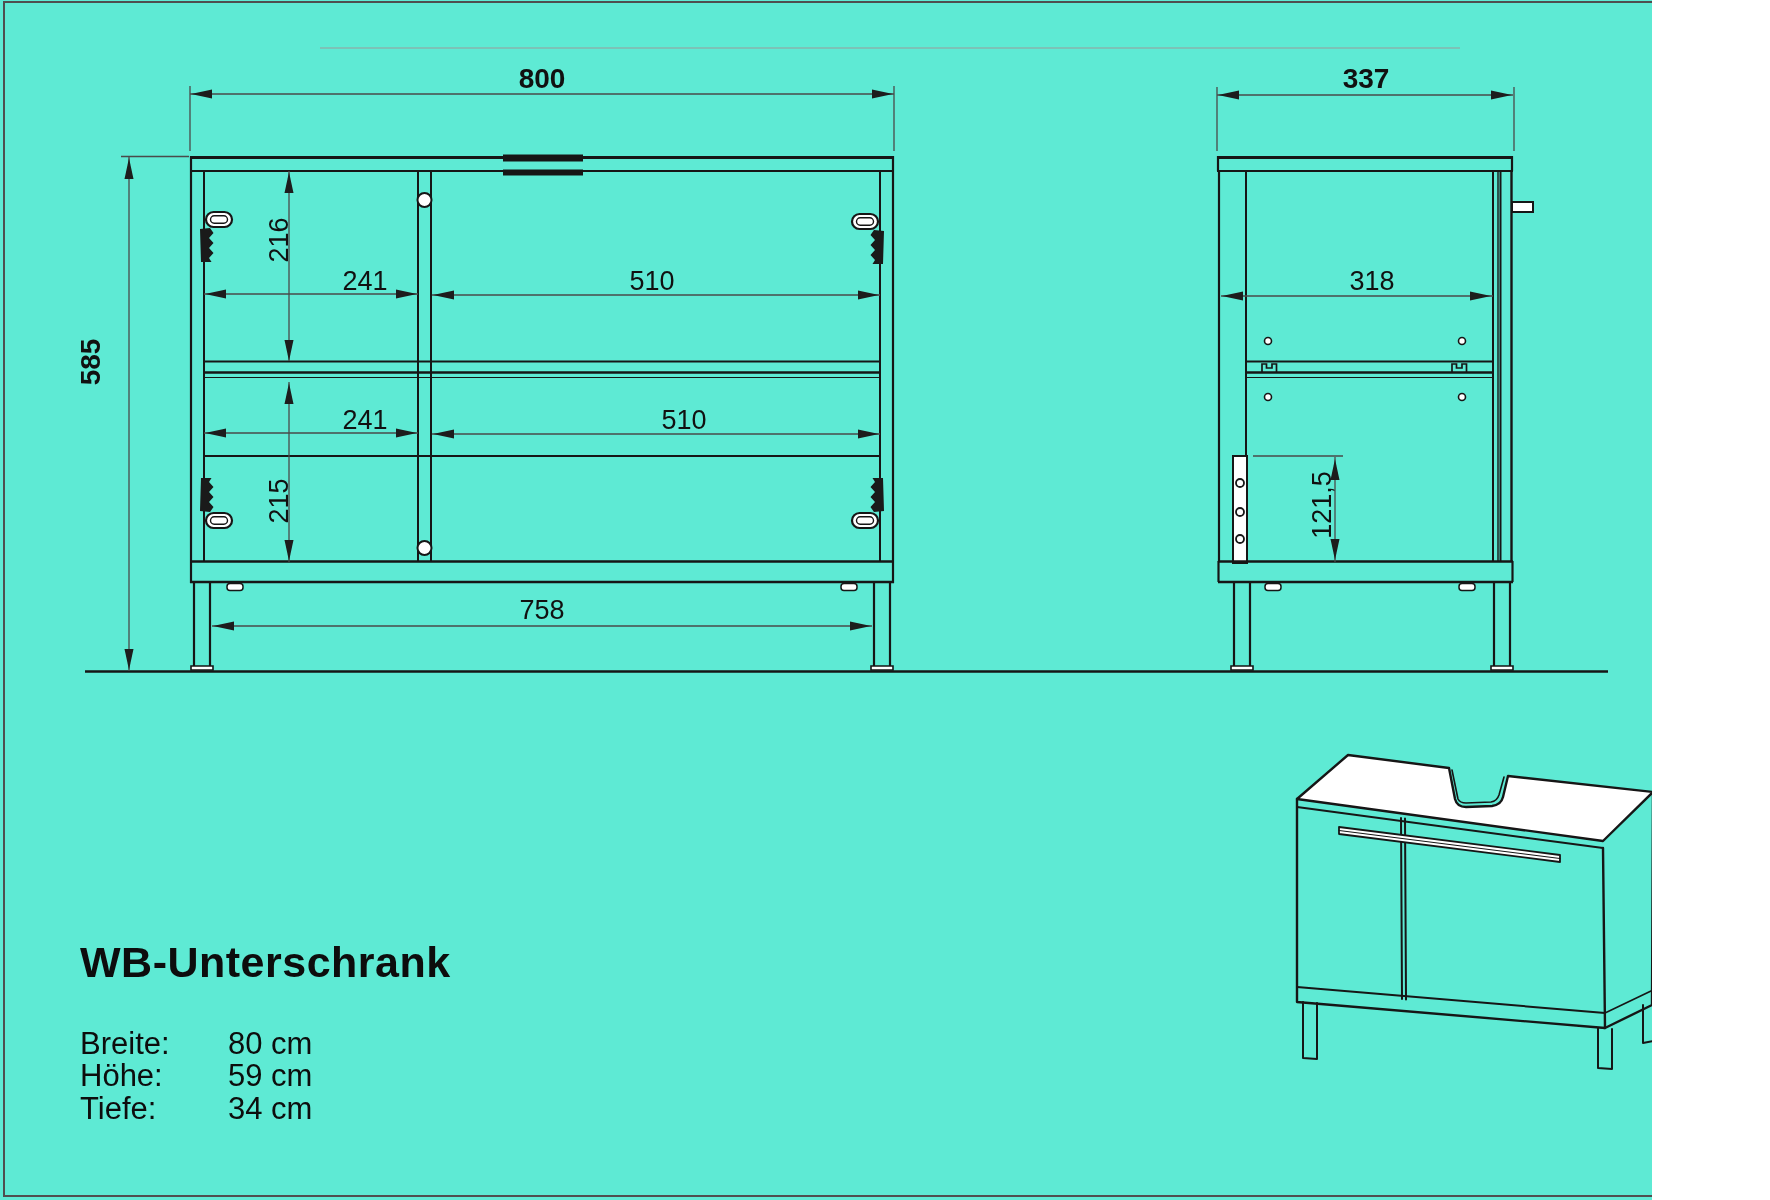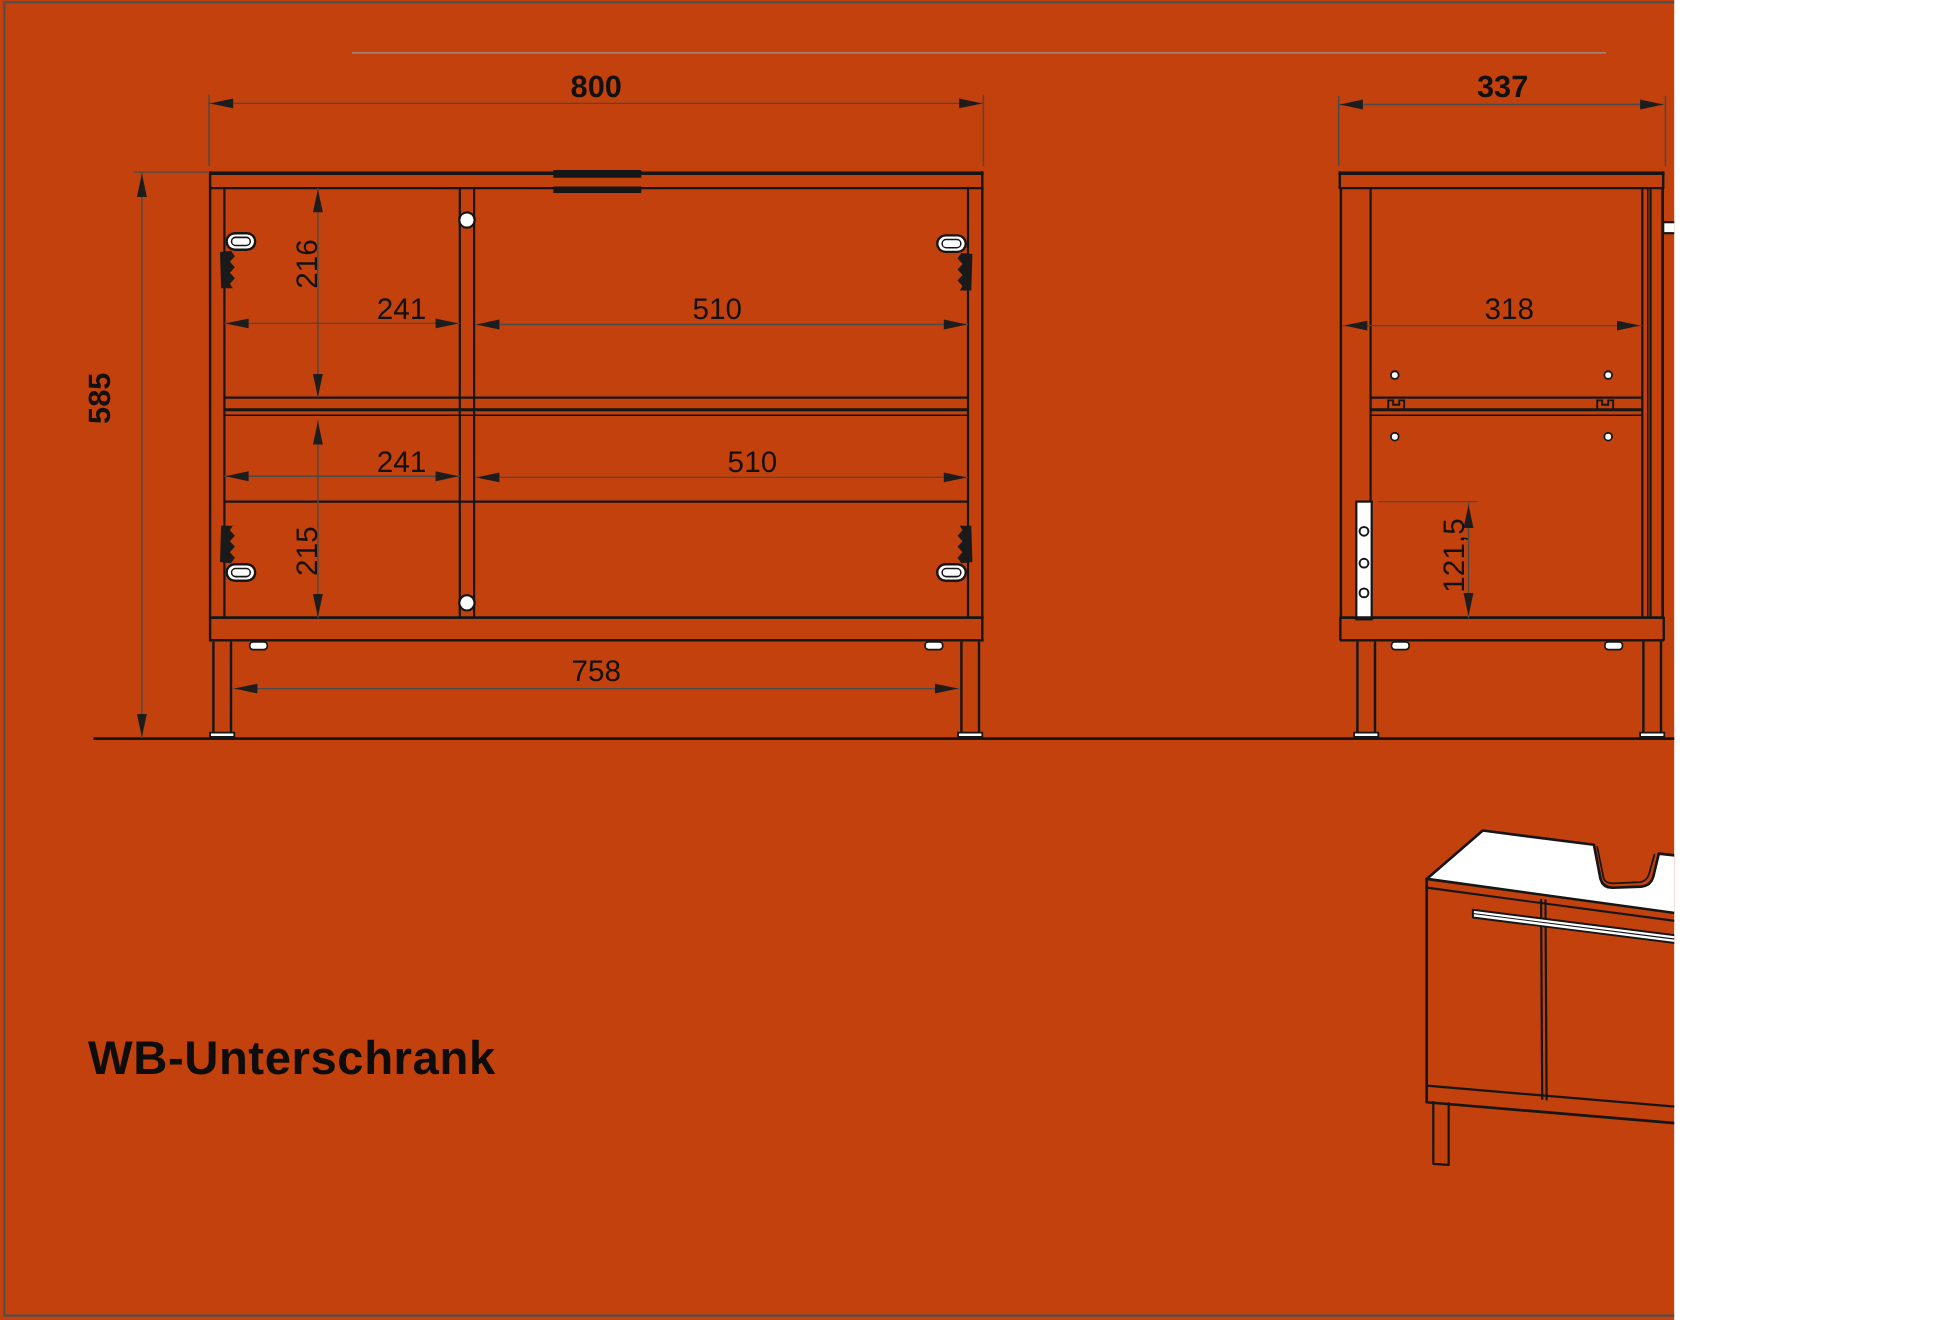--- a/index.html
+++ b/index.html
@@ -4,7 +4,7 @@
 <style>
   html,body{margin:0;padding:0;background:#fff;}
   .page{
-    position:relative;width:1522px;height:1200px;background:#c2410c;overflow:hidden;
+    position:relative;width:1652px;height:1200px;background:#5eead4;overflow:hidden;
     font-family:"Liberation Sans",sans-serif;
   }
   svg{position:absolute;left:0;top:0;}

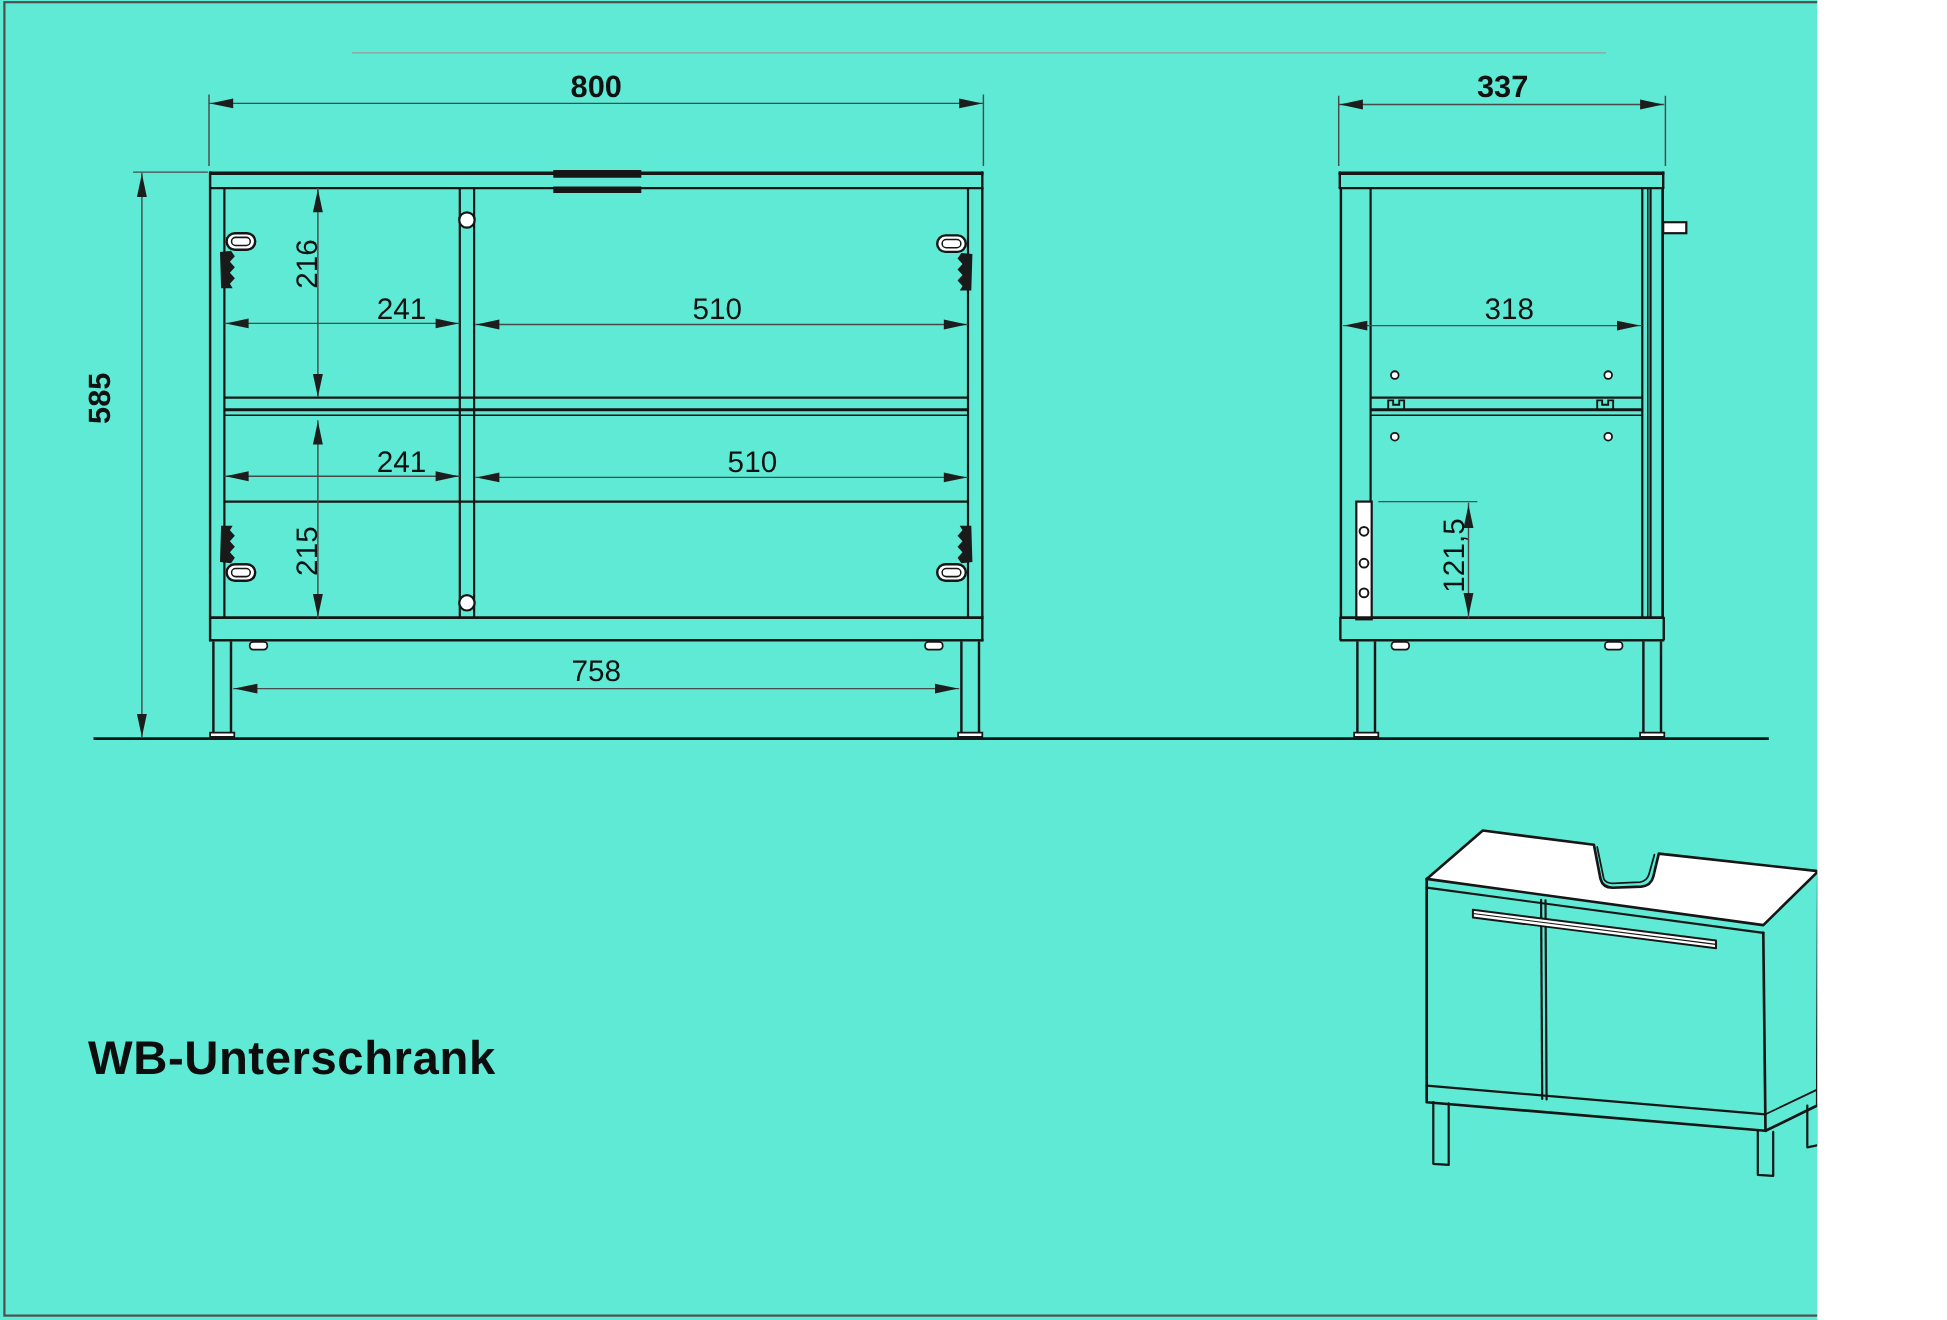--- a/index.html
+++ b/index.html
@@ -234,6 +234,20 @@
 
   <div class="title-block">WB-Unterschrank</div>
 
+  <div class="spec-table">
+    <div class="spec-row">
+      <span class="spec-label">Breite:</span>
+      <span class="spec-value">80 cm</span>
+    </div>
+    <div class="spec-row">
+      <span class="spec-label">Höhe:</span>
+      <span class="spec-value">59 cm</span>
+    </div>
+    <div class="spec-row">
+      <span class="spec-label">Tiefe:</span>
+      <span class="spec-value">34 cm</span>
+    </div>
+  </div>
 
 </div>
 

